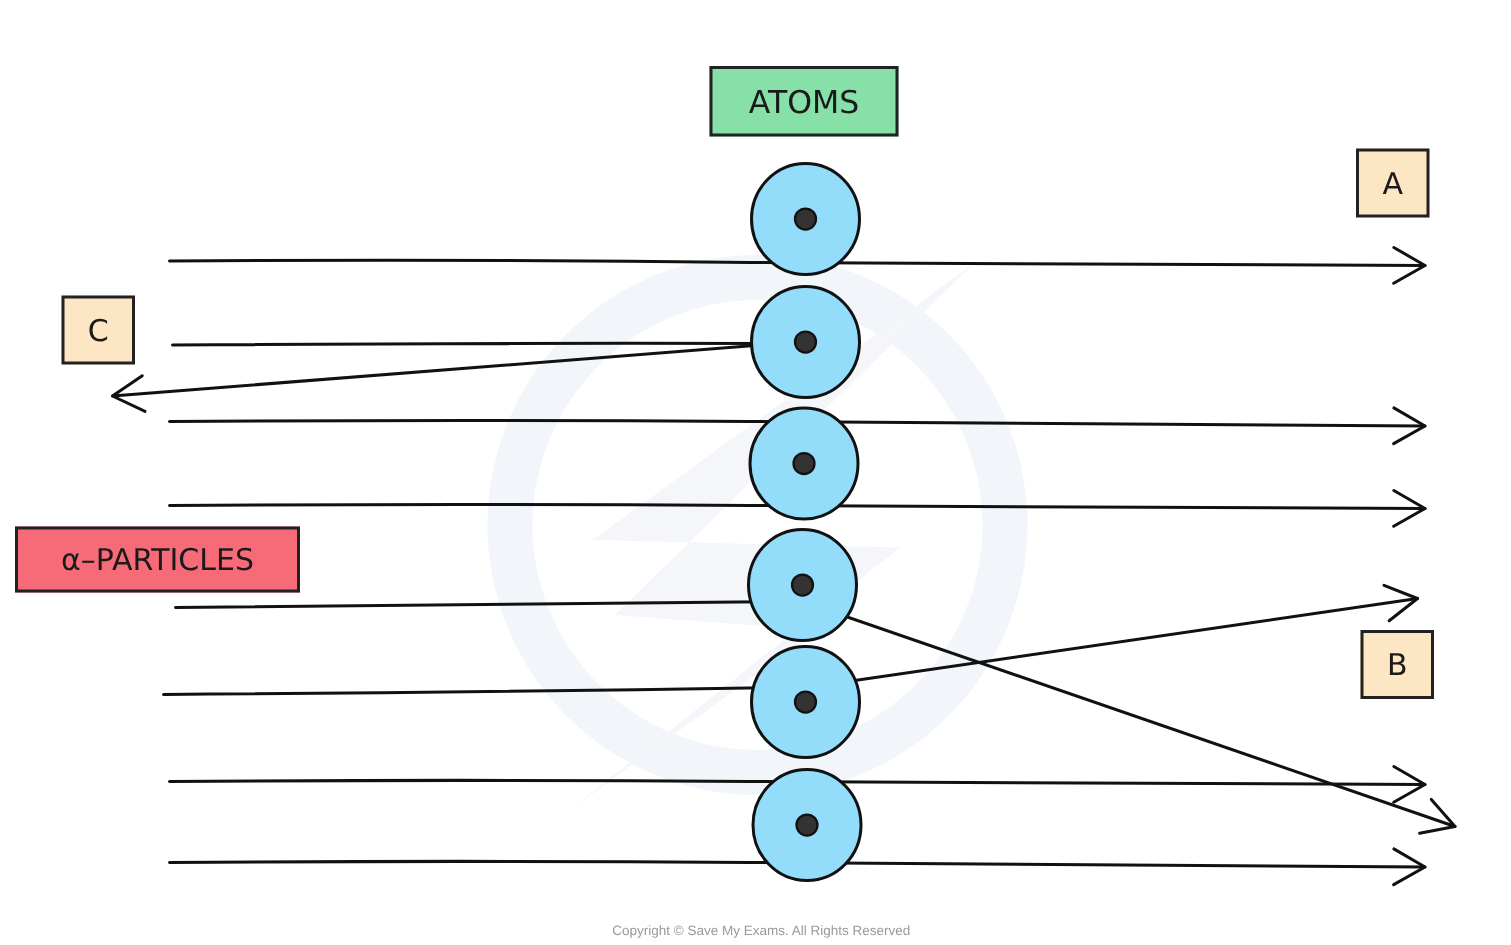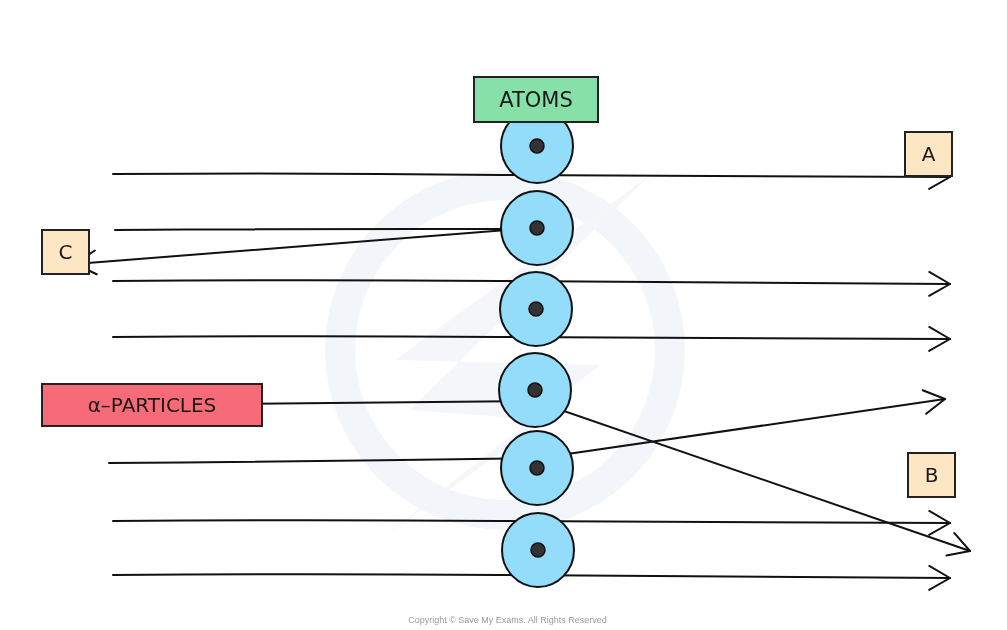--- a/index.html
+++ b/index.html
@@ -8,7 +8,7 @@
     #stage { position: absolute; left: 0; top: 0; width: 1007px; height: 630px; }
     .label-box { position: absolute; box-sizing: border-box; border: 2px solid #222;
                  display: flex; align-items: center; justify-content: center;
-                 font-family: "DejaVu Sans", sans-serif; color: #1a1a1a; margin-top: 32px; }
+                 font-family: "DejaVu Sans", sans-serif; color: #1a1a1a; }
     .lbl-atoms { left: 473px; top: 44px; width: 126px; height: 47px; font-size: 21px; }
     .lbl-alpha { left: 41px; top: 351px; width: 222px; height: 44px; font-size: 20px; }
     .lbl-A { left: 904px; top: 99px; width: 49px; height: 46px; font-size: 20px; }

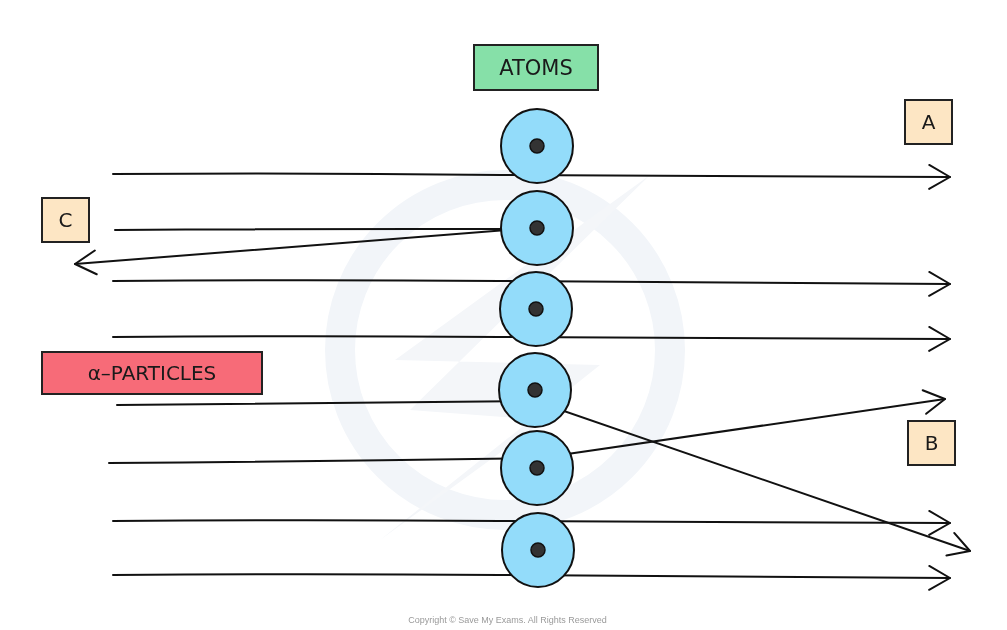--- a/index.html
+++ b/index.html
@@ -10,7 +10,7 @@
                  display: flex; align-items: center; justify-content: center;
                  font-family: "DejaVu Sans", sans-serif; color: #1a1a1a; }
     .lbl-atoms { left: 473px; top: 44px; width: 126px; height: 47px; font-size: 21px; }
-    .lbl-alpha { left: 41px; top: 351px; width: 222px; height: 44px; font-size: 20px; }
+    .lbl-alpha { left: 10px; top: 351px; width: 190px; height: 44px; font-size: 20px; }
     .lbl-A { left: 904px; top: 99px; width: 49px; height: 46px; font-size: 20px; }
     .lbl-B { left: 907px; top: 420px; width: 49px; height: 46px; font-size: 20px; }
     .lbl-C { left: 41px; top: 197px; width: 49px; height: 46px; font-size: 20px; }

